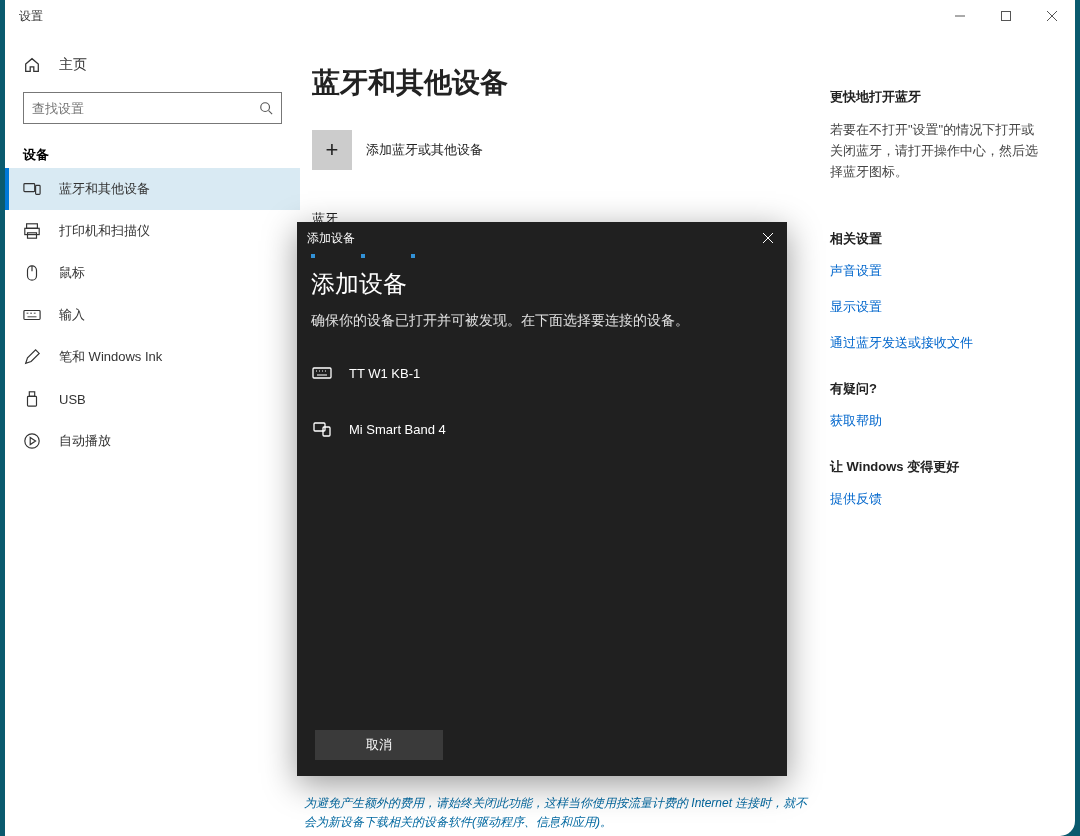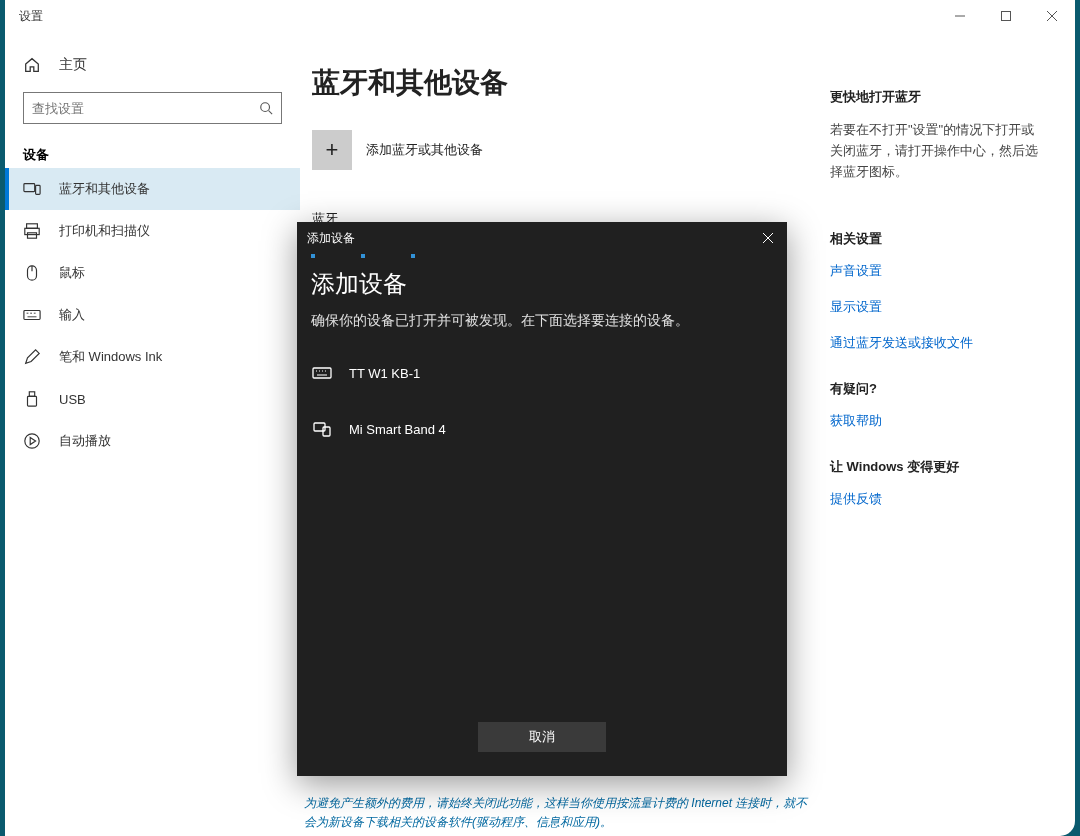--- a/index.html
+++ b/index.html
@@ -207,8 +207,8 @@
     .device-item .dicon svg { width: 20px; height: 20px; }
     .device-item .dlabel { font-size: 13px; }
     .dialog-footer {
-      display: flex; justify-content: center;
-      padding: 12px 18px 24px 18px;
+      display: flex; justify-content: flex-start;
+      padding: 12px 18px 16px 18px;
     }
     .cancel-btn {
       width: 128px; height: 30px;

